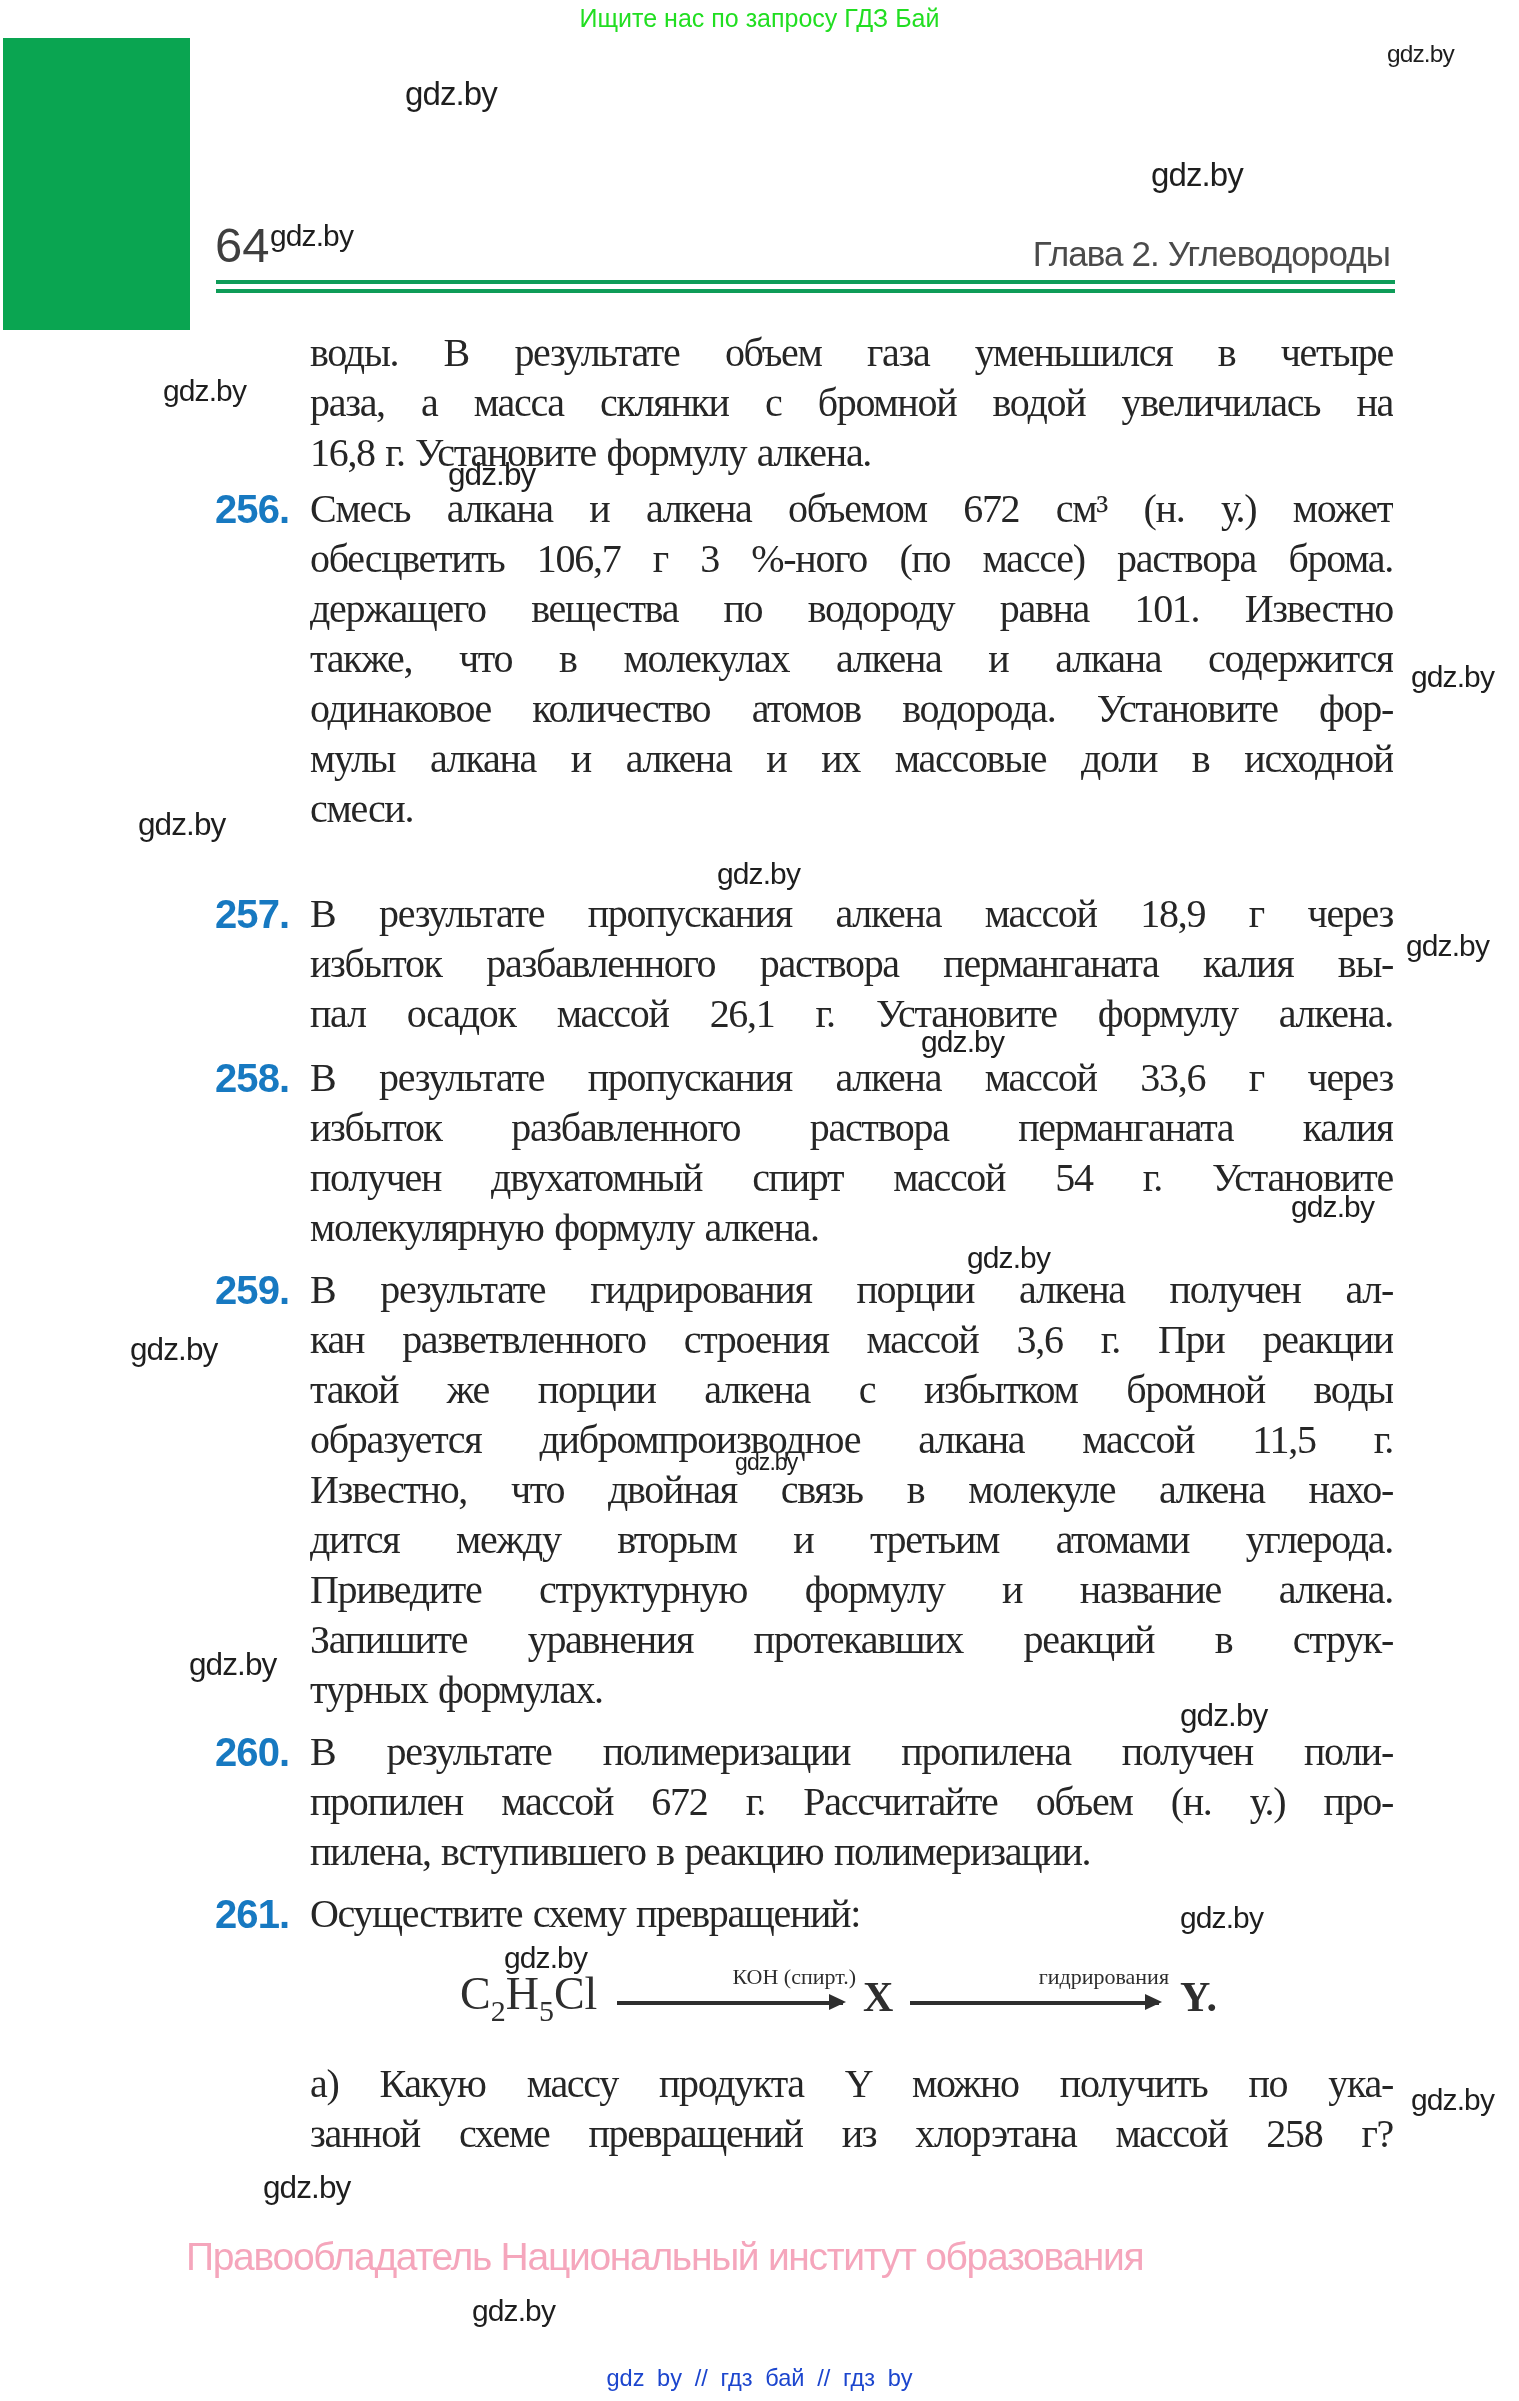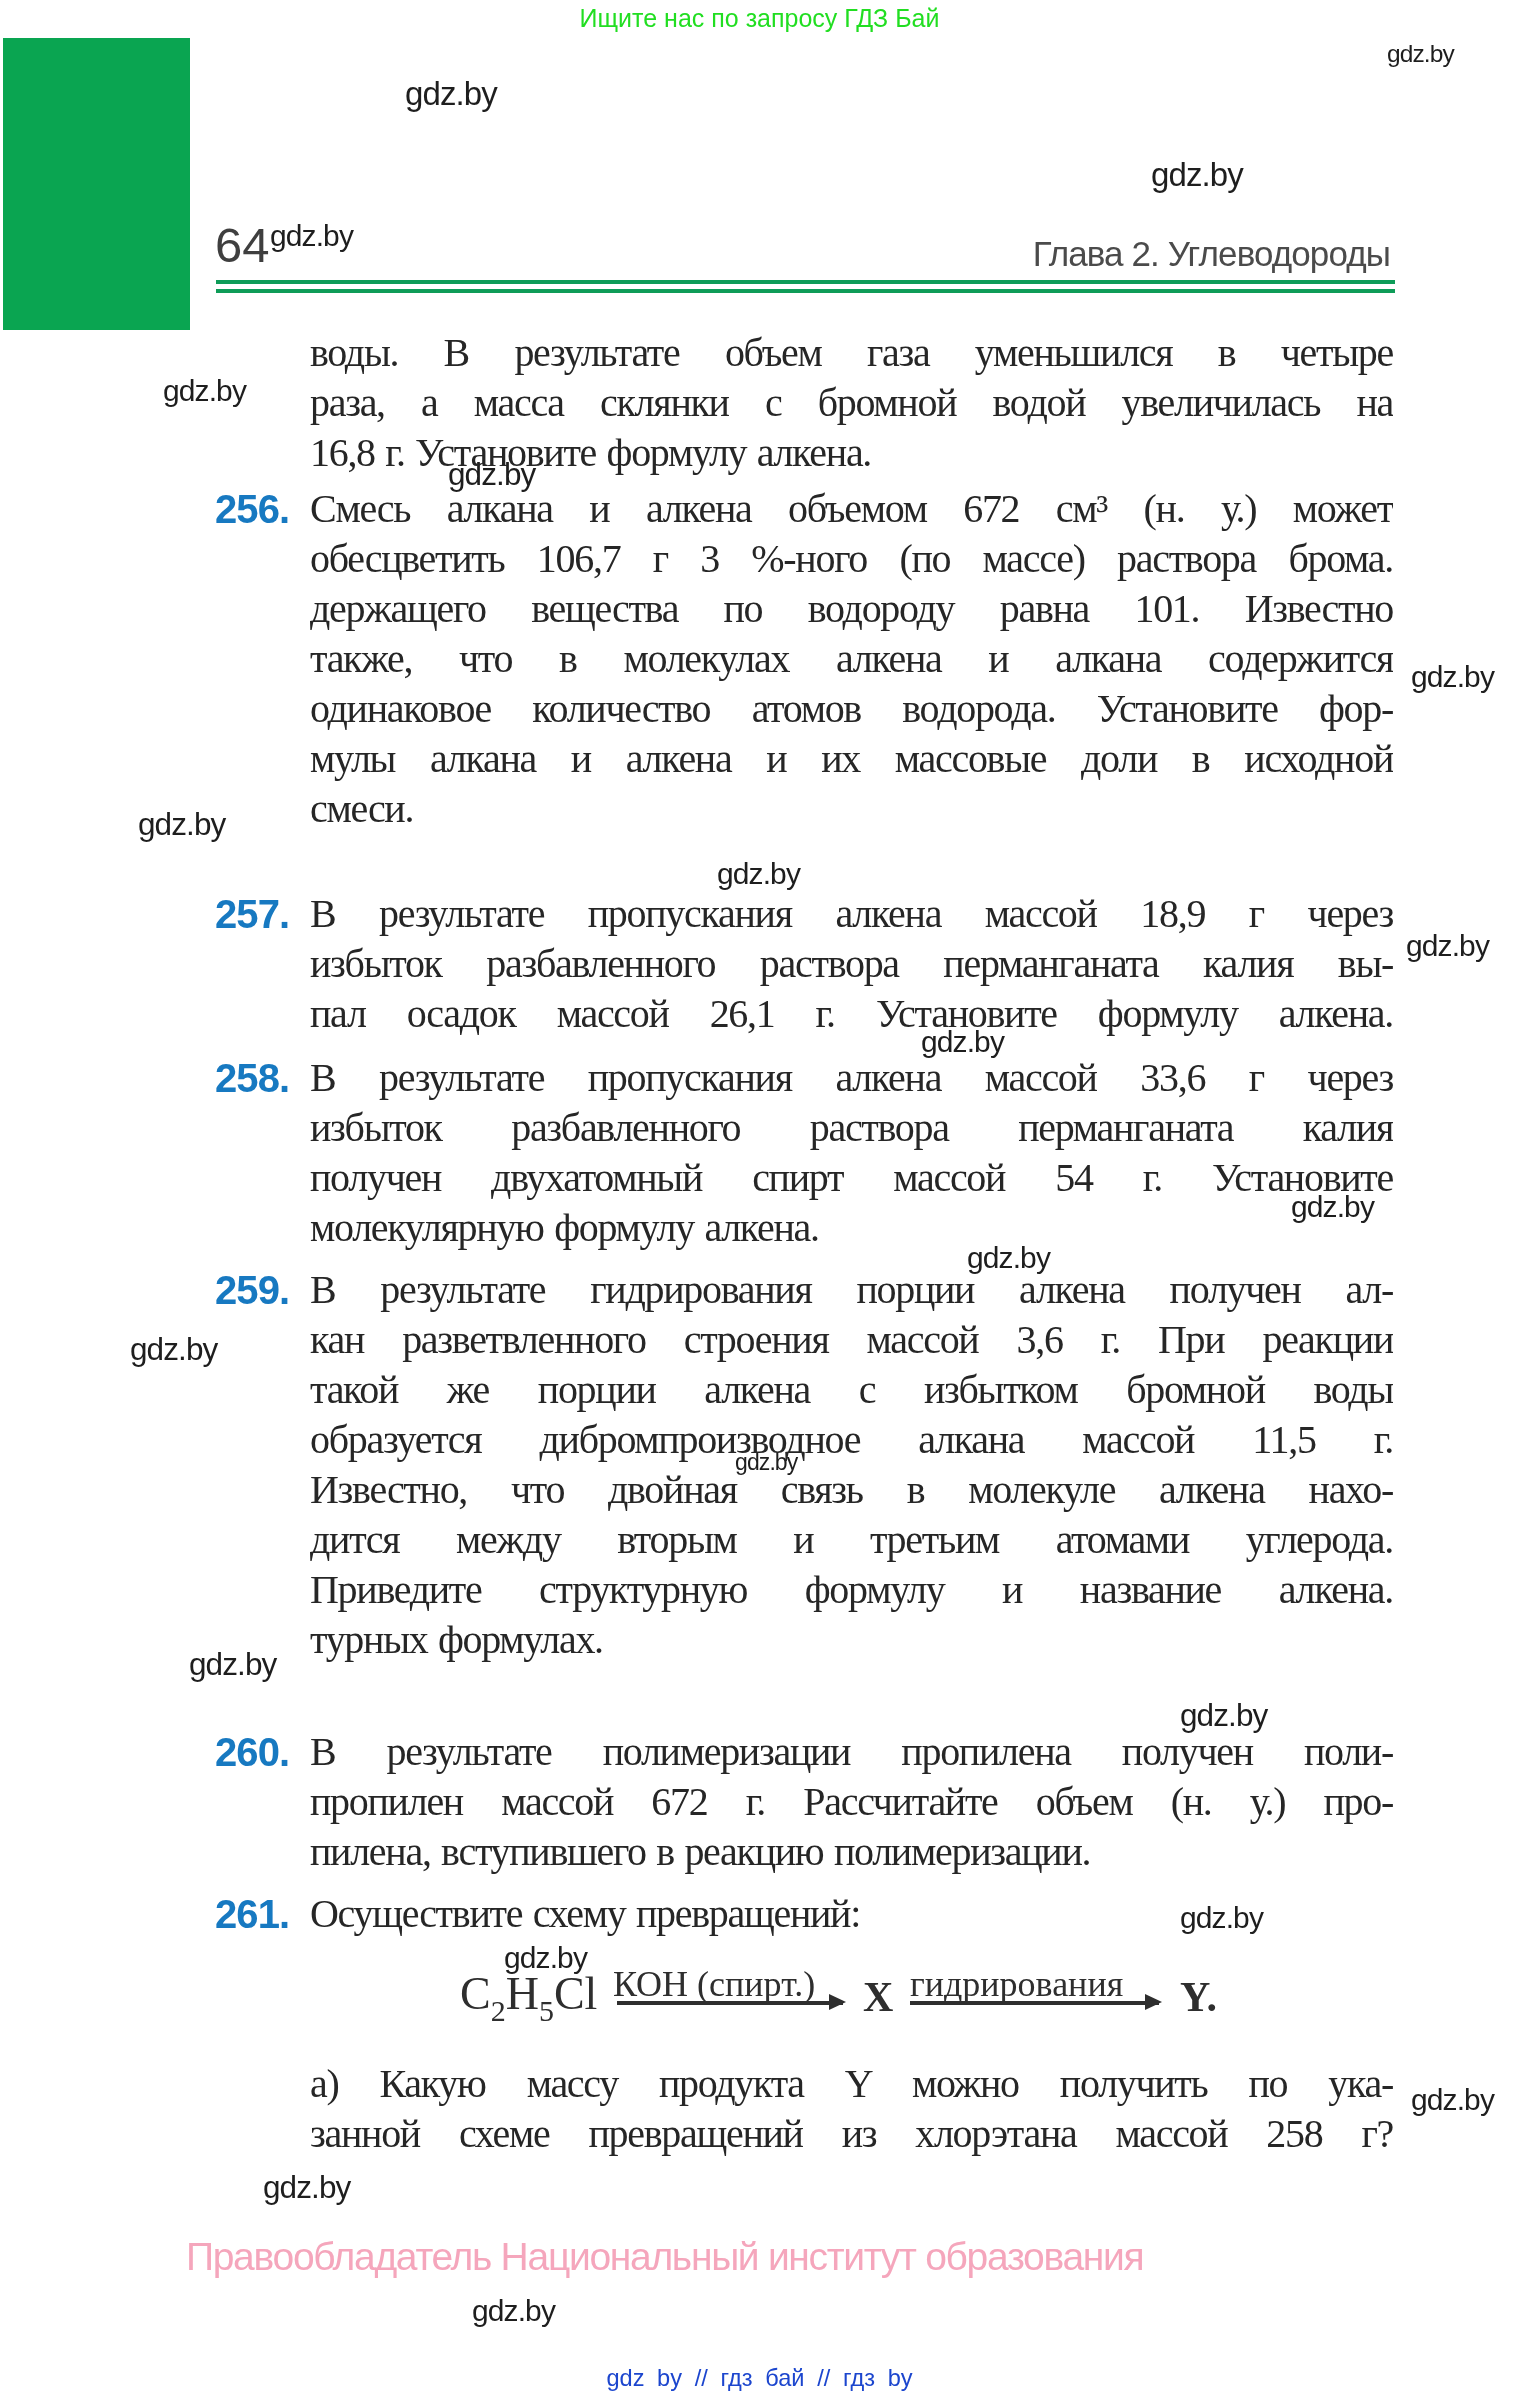--- a/index.html
+++ b/index.html
@@ -146,6 +146,7 @@
         <div class="line j">Известно, что двойная связь в молекуле алкена нахо-</div>
         <div class="line j">дится между вторым и третьим атомами углерода.</div>
         <div class="line j">Приведите структурную формулу и название алкена.</div>
+        <div class="line j">Запишите уравнения протекавших реакций в струк-</div>
         <div class="line">турных формулах.</div>
       </div>
   </section>

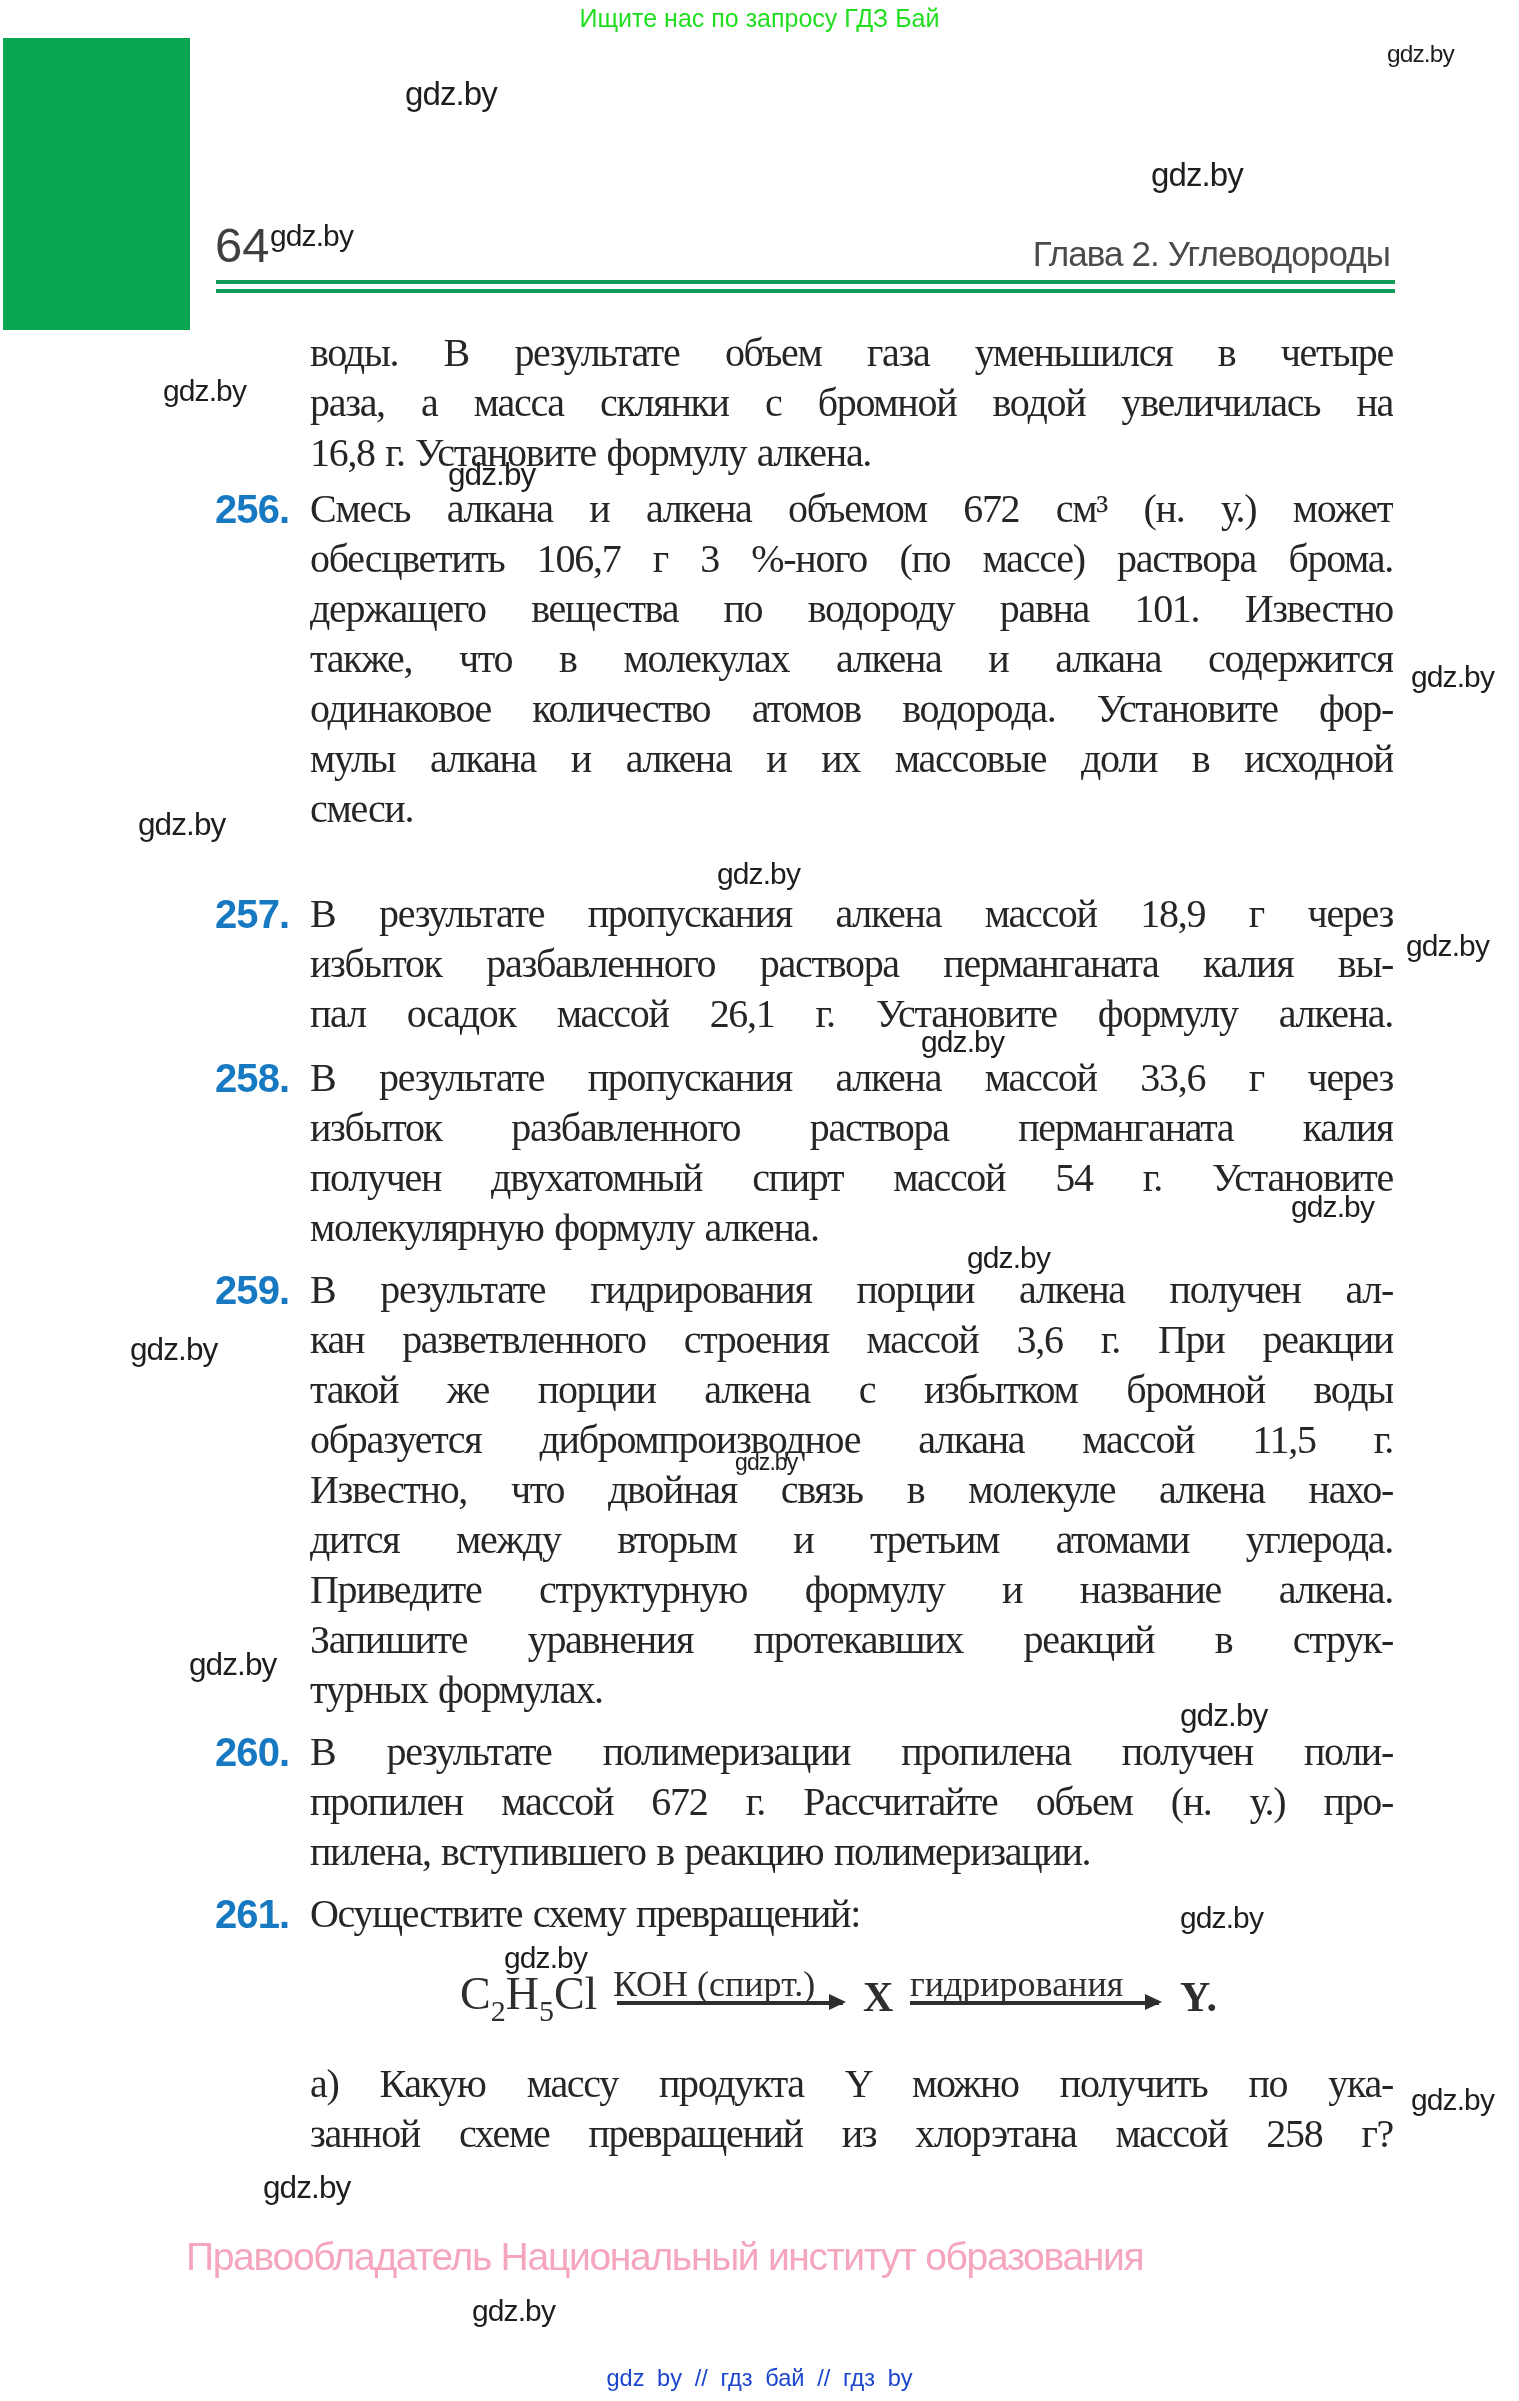--- a/index.html
+++ b/index.html
@@ -39,7 +39,7 @@
   .scheme-el{position:absolute;color:#2E2E2E;}
   .formula{left:460px;top:1971px;font-size:46px;line-height:1;}
   .formula sub{font-size:30px;vertical-align:-12.3px;line-height:1;}
-  .arrow-label{font-size:36px;line-height:1;text-align:left;}
+  .arrow-label{font-size:22px;line-height:1;text-align:right;}
   .lbl1{left:613px;top:1966px;width:243px;}
   .lbl2{left:910px;top:1966px;width:259px;}
   .rxn-arrow{position:absolute;height:3.5px;background:#2E2E2E;}

